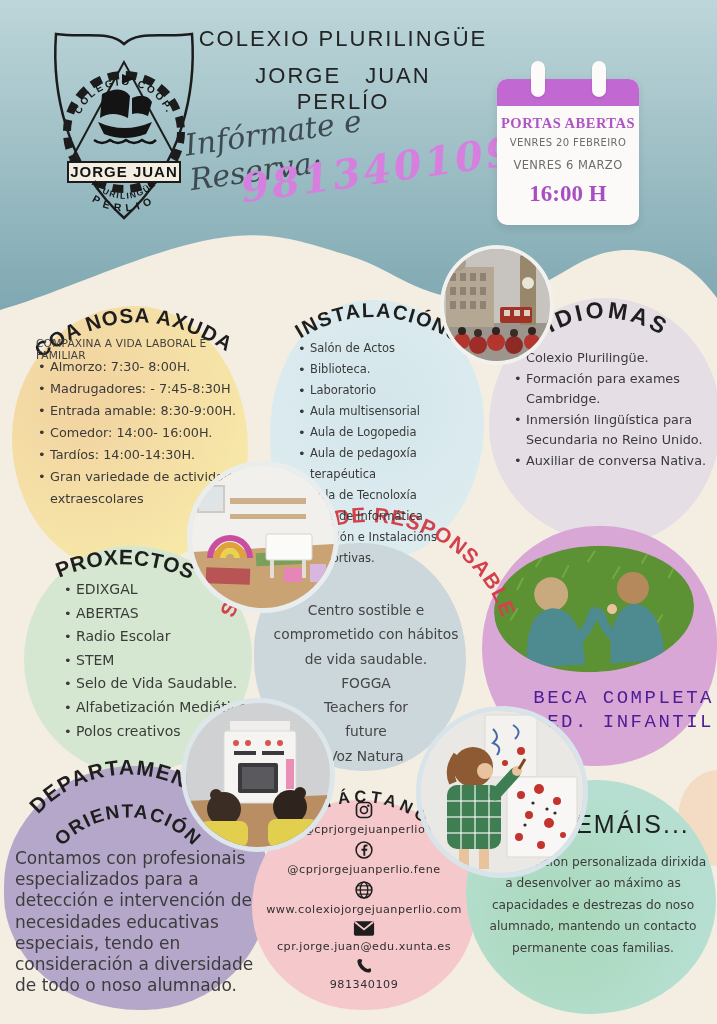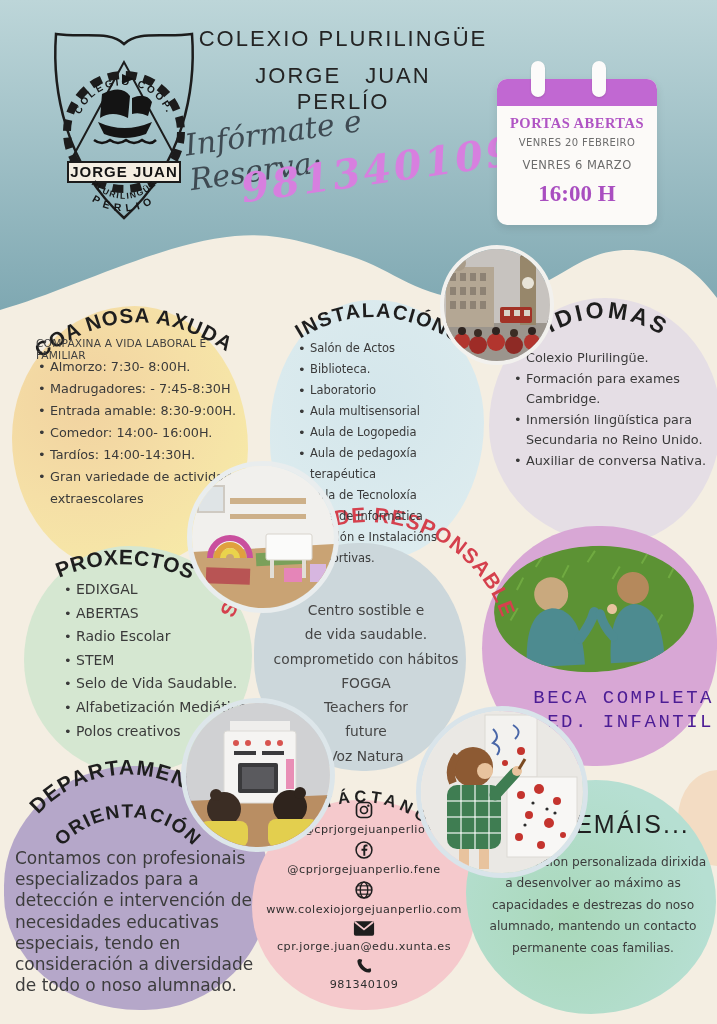--- a/index.html
+++ b/index.html
@@ -24,7 +24,7 @@
   
   .cal-ring{width:14px;height:36px;background:#fcfbfa;border-radius:7px;
     box-shadow:0 1px 2px rgba(0,0,0,.15);z-index:3;}
-  .cal-card{left:497px;top:79px;width:160px;height:146px;background:#fcfaf8;border-radius:10px;
+  .cal-card{left:497px;top:79px;width:142px;height:146px;background:#fcfaf8;border-radius:10px;
     box-shadow:0 3px 8px rgba(0,0,0,.10);z-index:2;}
   .cal-bar{position:absolute;left:0;top:0;width:100%;height:27px;background:#c168d2;border-radius:10px 10px 0 0;}
   .cal-title{position:absolute;left:0;top:36px;width:100%;text-align:center;

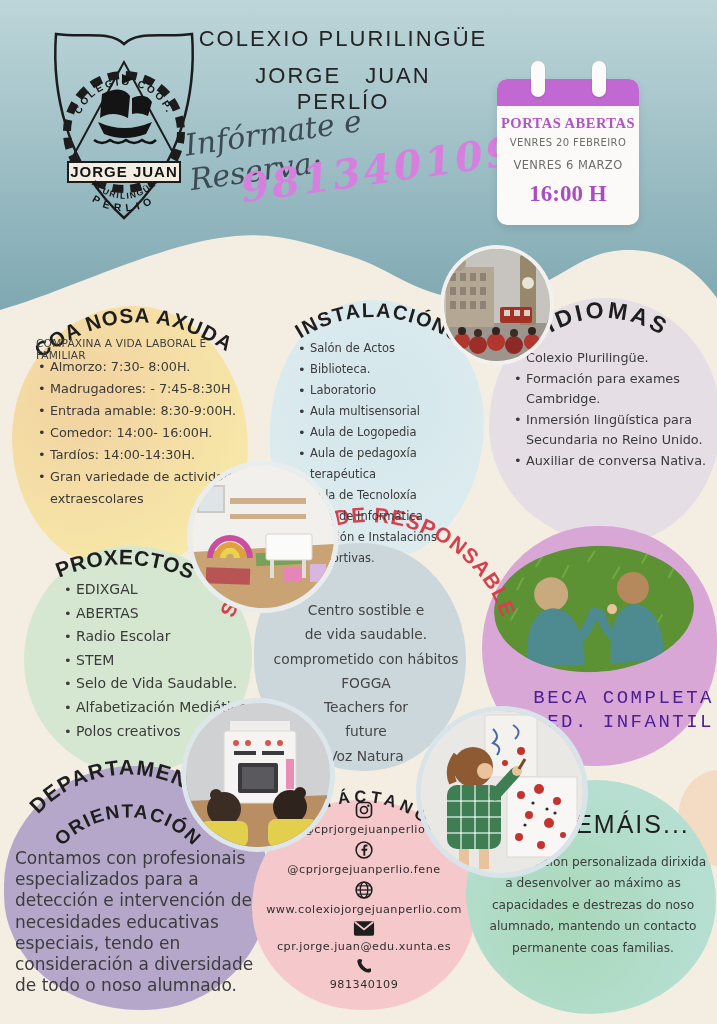--- a/index.html
+++ b/index.html
@@ -325,8 +325,8 @@
 
   <div class="abs sost-text">
     <div>Centro sostible e</div>
+    <div>comprometido con hábitos</div>
     <div>de vida saudable.</div>
-    <div>comprometido con hábitos</div>
     <div>FOGGA</div>
     <div>Teachers for</div>
     <div>future</div>

